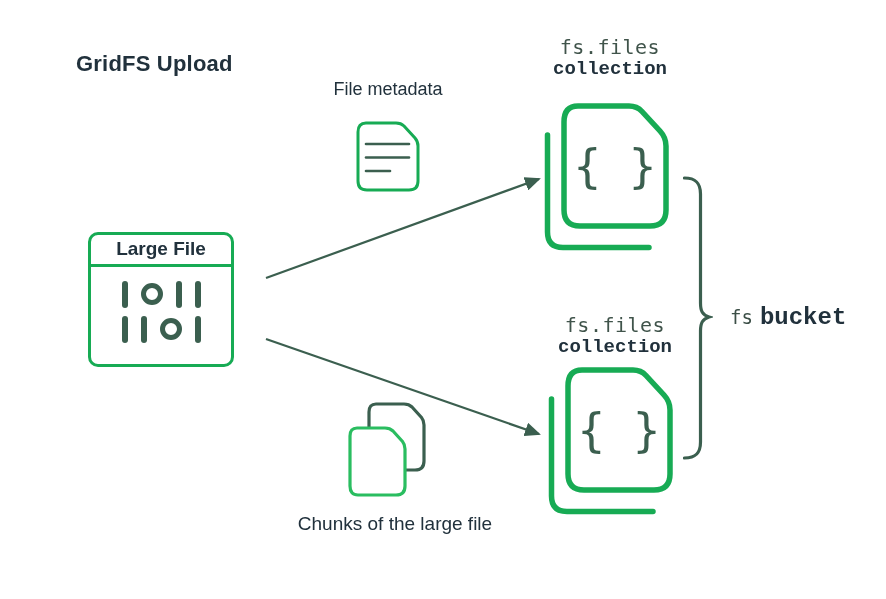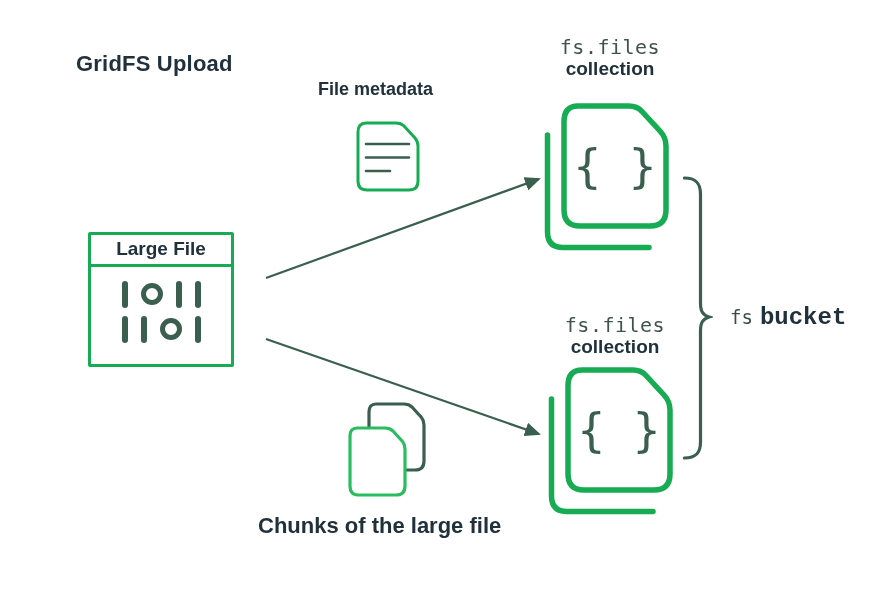--- a/index.html
+++ b/index.html
@@ -24,7 +24,7 @@
   .caption{font-weight:bold;color:var(--dark);text-align:left;}
   .label-block{text-align:center;line-height:22px;}
   .label-block .name{font-size:20px;color:#40544b;letter-spacing:.5px;}
-  .label-block .type{font-size:19px;font-weight:bold;color:var(--dark);}
+  .label-block .type{font-size:19px;font-weight:bold;color:var(--dark);font-family:Liberation Mono, monospace;}
   .stroke-green{stroke:var(--green);}
   .stroke-green-light{stroke:var(--green-light);}
   .stroke-teal{stroke:var(--teal);}

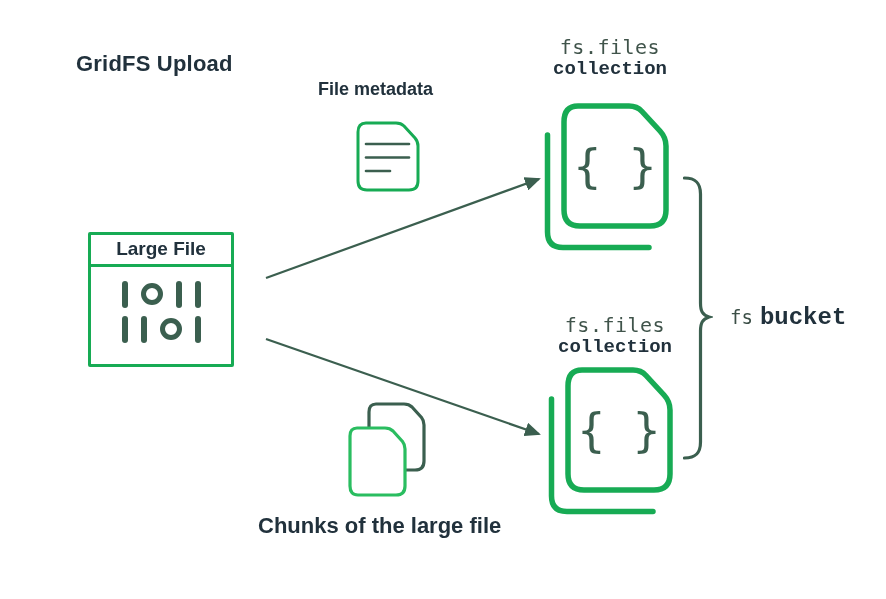--- a/index.html
+++ b/index.html
@@ -21,7 +21,7 @@
     letter-spacing:.2px;
     text-align:right;
   }
-  .caption{font-weight:bold;color:var(--dark);text-align:left;}
+  .caption{font-weight:normal;color:var(--dark);text-align:center;}
   .label-block{text-align:center;line-height:22px;}
   .label-block .name{font-size:20px;color:#40544b;letter-spacing:.5px;}
   .label-block .type{font-size:19px;font-weight:bold;color:var(--dark);font-family:Liberation Mono, monospace;}

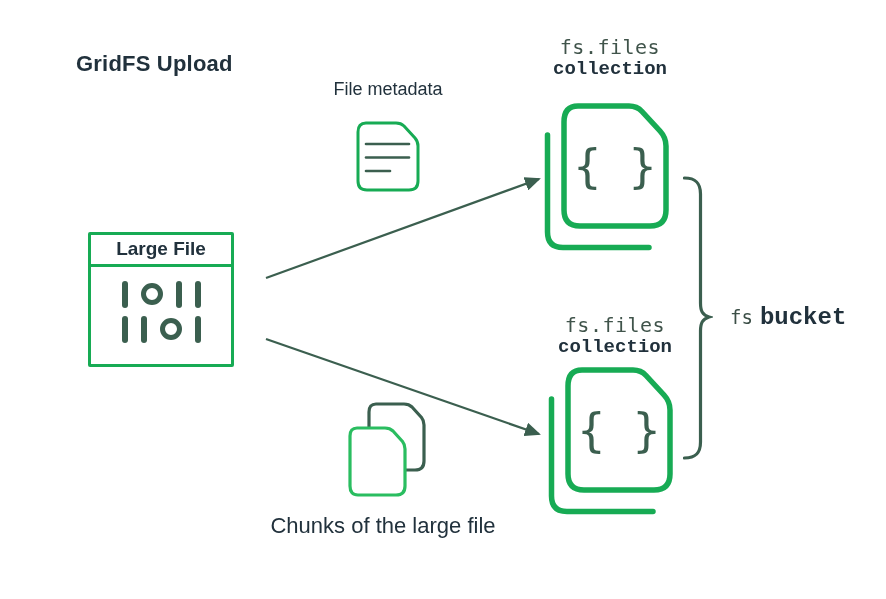--- a/index.html
+++ b/index.html
@@ -39,7 +39,7 @@
   
   .large-file{
     left:88px;top:232px;width:146px;height:135px;box-sizing:border-box;
-    border:3.5px solid var(--green);border-radius:2px;background:#fff;
+    border:3.5px solid var(--green);border-radius:10px;background:#fff;
   }
   .large-file-header{
     height:29px;line-height:28px;text-align:center;font-size:19px;font-weight:bold;

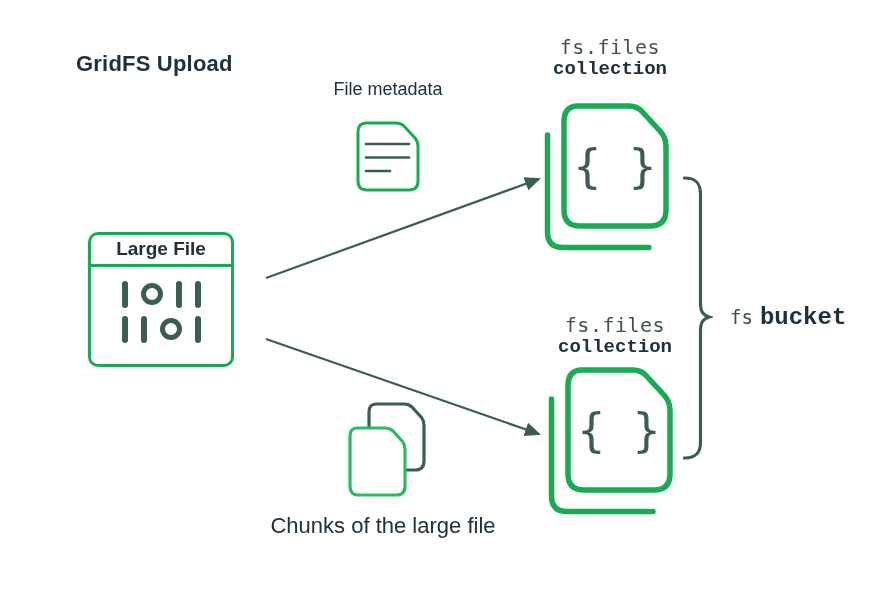--- a/index.html
+++ b/index.html
@@ -135,7 +135,7 @@
       <path d="M9 2 H37 Q42 2 45 5 L54.5 15.5 Q57 18.5 57 23 V60 Q57 69 48 69 H10 Q2 69 2 60 V10 Q2 2 9 2 Z" class="fill-white stroke-green-light" stroke-width="3.2" stroke-linejoin="round"></path>
     </g>
   </svg>
-  <div class="abs caption" style="left:258px;top:513px;width:250px;font-size:22px;">Chunks of the large file</div>
+  <div class="abs caption" style="left:270px;top:513px;width:250px;font-size:19px;">Chunks of the large file</div>
 
   <svg class="abs" style="left:683px;top:176px" width="30" height="286">
     <path d="M1.5 2 C13 2 17.5 7 17.5 18 L17.5 127 C17.5 135 19.5 139 26 141 C19.5 143 17.5 147 17.5 155 L17.5 266 C17.5 277 13 282 1.5 282" class="no-fill stroke-teal" stroke-width="3.2" stroke-linecap="round"></path>

